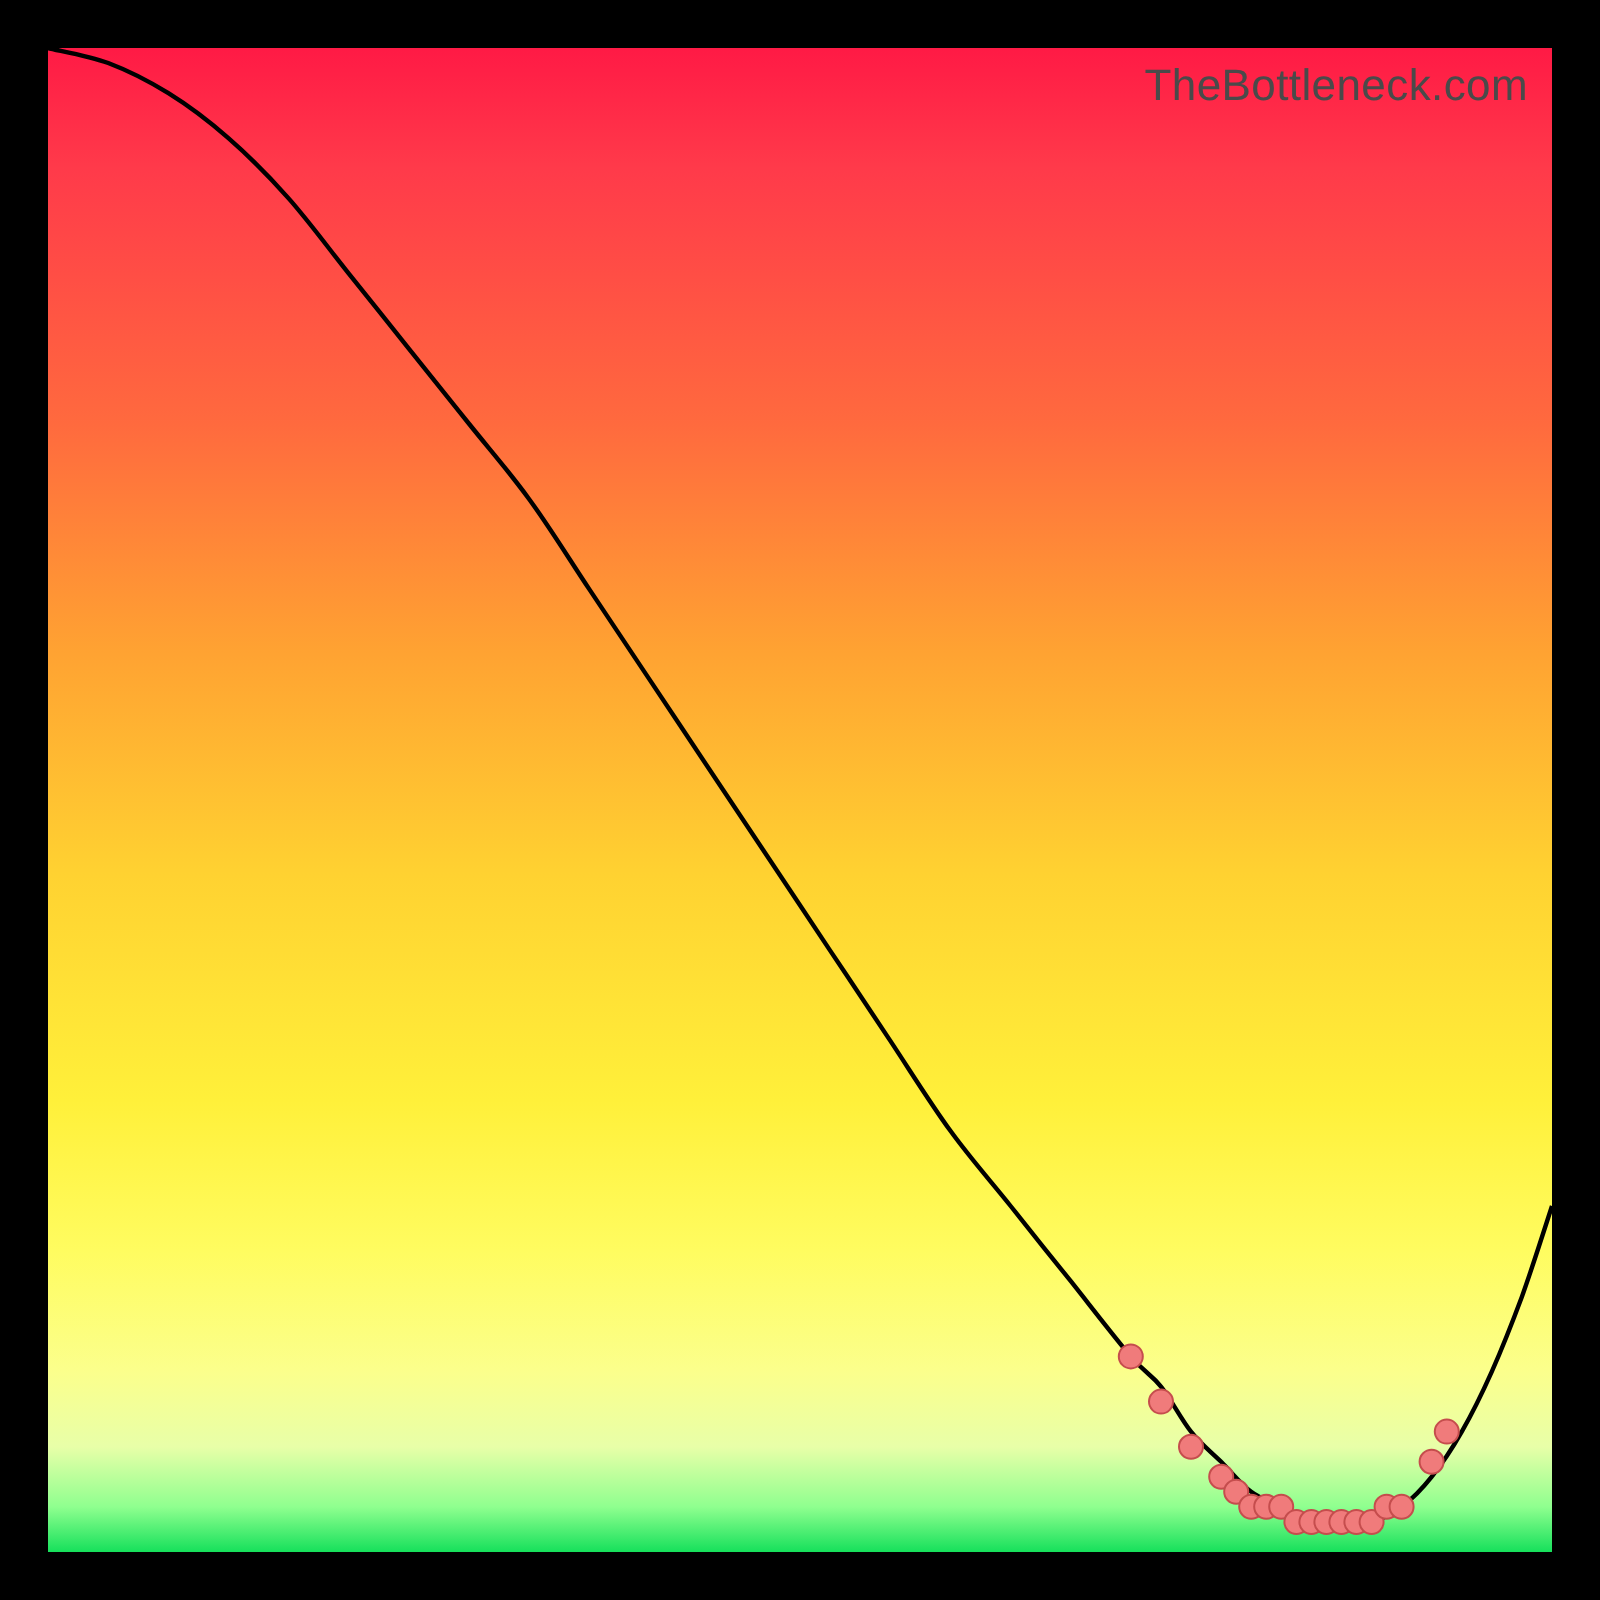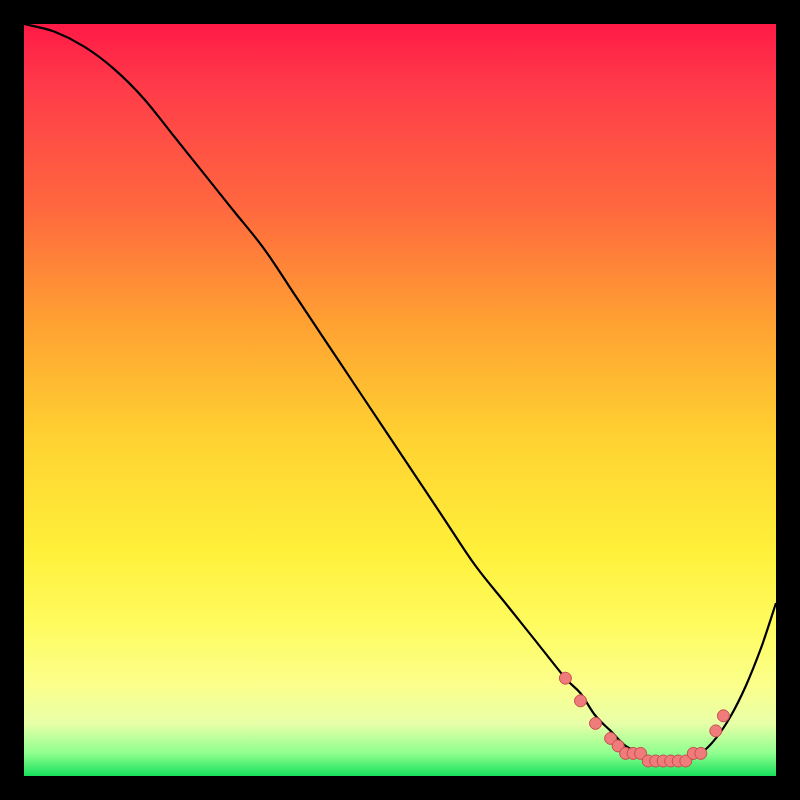--- a/index.html
+++ b/index.html
@@ -63,6 +63,7 @@
 
 <div class="stage">
   <div class="plot">
+    <div class="watermark">TheBottleneck.com</div>
     <svg class="curve" viewBox="0 0 752 752" preserveAspectRatio="none">
       <path fill="none" stroke="#000000" stroke-width="2.2" id="curvePath" d="M 0.0 0.0 C 5.0 1.3, 20.1 3.8, 30.1 7.5 C 40.1 11.3, 50.1 16.3, 60.2 22.6 C 70.2 28.8, 80.2 36.3, 90.2 45.1 C 100.3 53.9, 110.3 63.9, 120.3 75.2 C 130.3 86.5, 140.4 100.3, 150.4 112.8 C 160.4 125.3, 170.5 137.9, 180.5 150.4 C 190.5 162.9, 200.5 175.5, 210.6 188.0 C 220.6 200.5, 230.6 211.8, 240.6 225.6 C 250.7 239.4, 260.7 255.7, 270.7 270.7 C 280.7 285.8, 290.8 300.8, 300.8 315.8 C 310.8 330.9, 320.9 345.9, 330.9 361.0 C 340.9 376.0, 350.9 391.0, 361.0 406.1 C 371.0 421.1, 381.0 436.2, 391.0 451.2 C 401.1 466.2, 411.1 481.3, 421.1 496.3 C 431.1 511.4, 441.2 527.7, 451.2 541.4 C 461.2 555.2, 471.3 566.5, 481.3 579.0 C 491.3 591.6, 501.3 604.1, 511.4 616.6 C 521.4 629.2, 533.9 645.5, 541.4 654.2 C 549.0 663.0, 551.5 663.0, 556.5 669.3 C 561.5 675.5, 566.5 685.6, 571.5 691.8 C 576.5 698.1, 581.5 701.9, 586.6 706.9 C 591.6 711.9, 596.6 718.2, 601.6 721.9 C 606.6 725.7, 611.6 726.9, 616.6 729.4 C 621.7 731.9, 626.7 735.7, 631.7 737.0 C 636.7 738.2, 641.7 737.0, 646.7 737.0 C 651.7 737.0, 656.7 738.2, 661.8 737.0 C 666.8 735.7, 671.8 733.2, 676.8 729.4 C 681.8 725.7, 686.8 720.7, 691.8 714.4 C 696.9 708.1, 701.9 700.6, 706.9 691.8 C 711.9 683.1, 716.9 673.0, 721.9 661.8 C 726.9 650.5, 731.9 637.9, 737.0 624.2 C 742.0 610.4, 749.5 586.6, 752.0 579.0"></path>
       <g id="dots">

